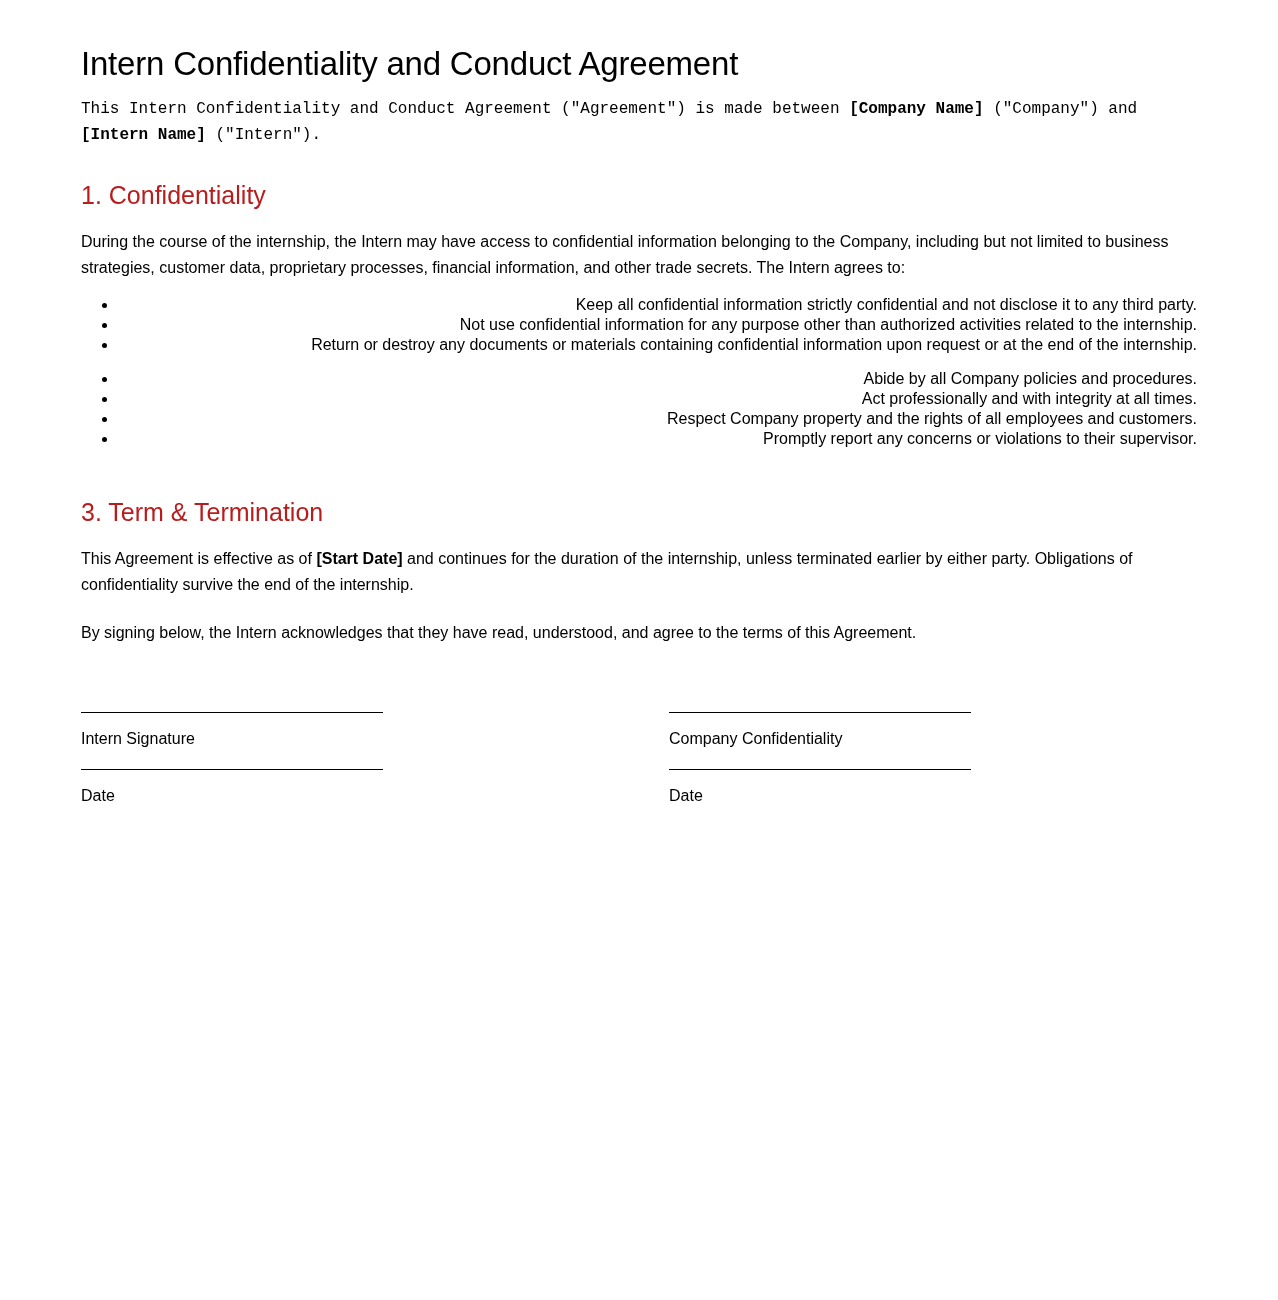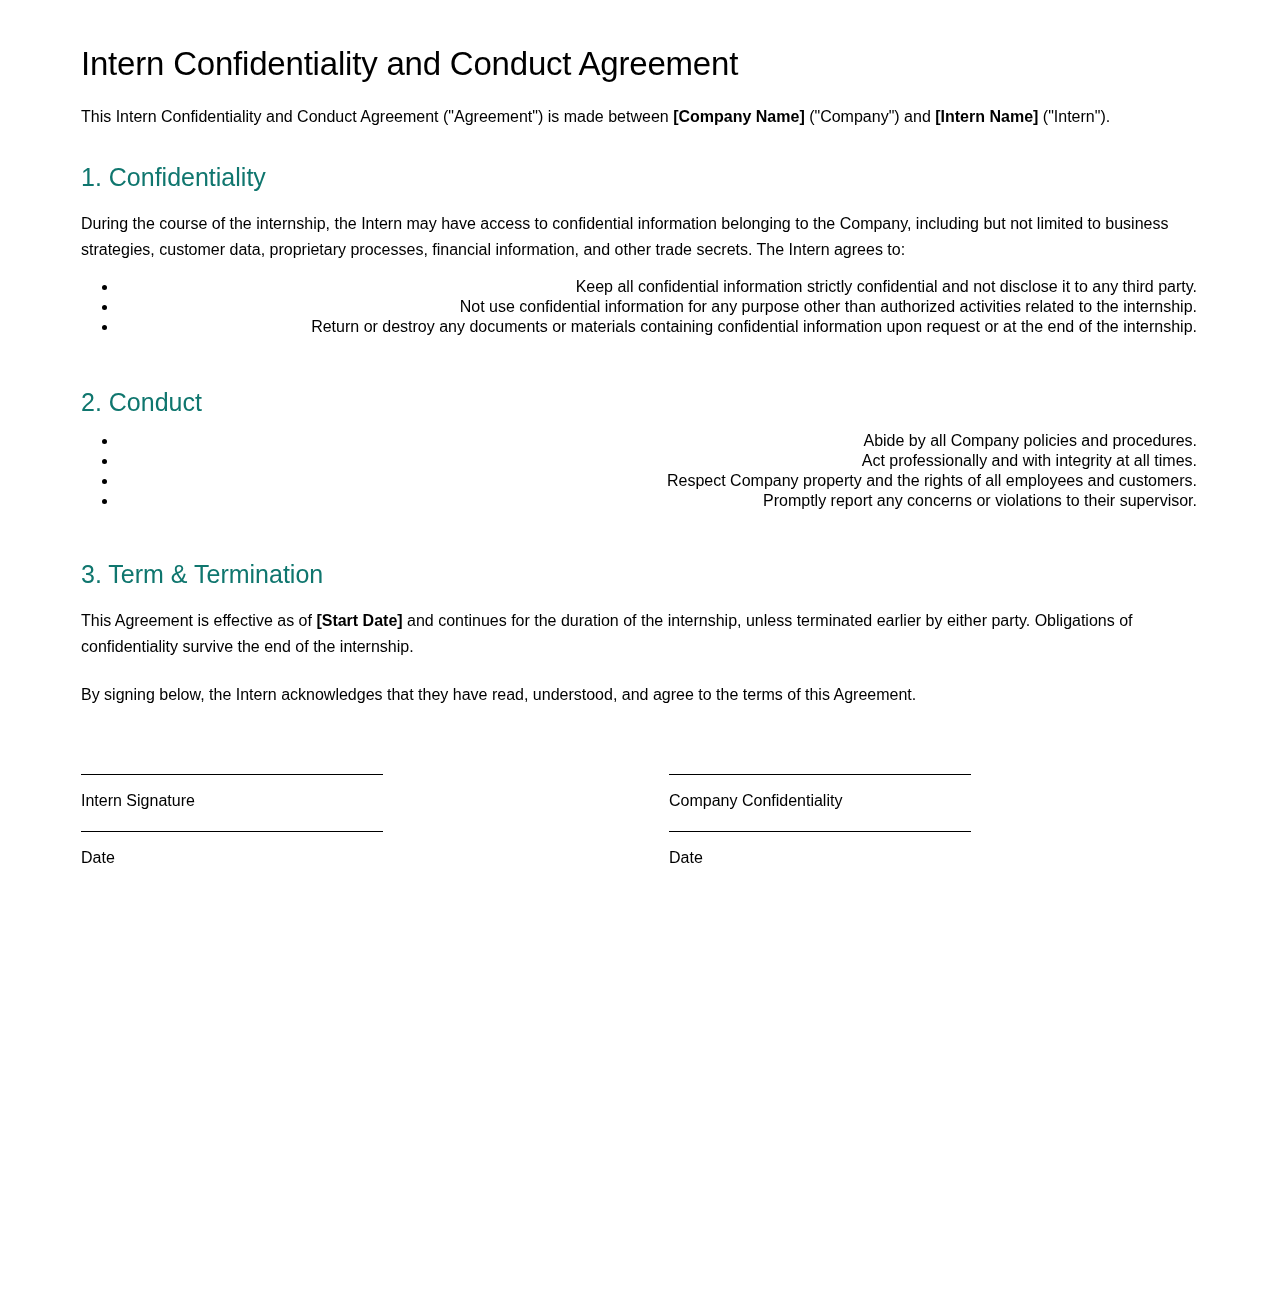--- a/index.html
+++ b/index.html
@@ -36,8 +36,9 @@
   .intro-para {
     font-size: 16px;
     line-height: 26px;
-    margin: 20px 0 0 0;
+    margin: 12px 0 0 0;
     max-width: 1115px;
+    font-family: Liberation Mono, monospace;
   }
   .section-heading {
     font-size: 25px;

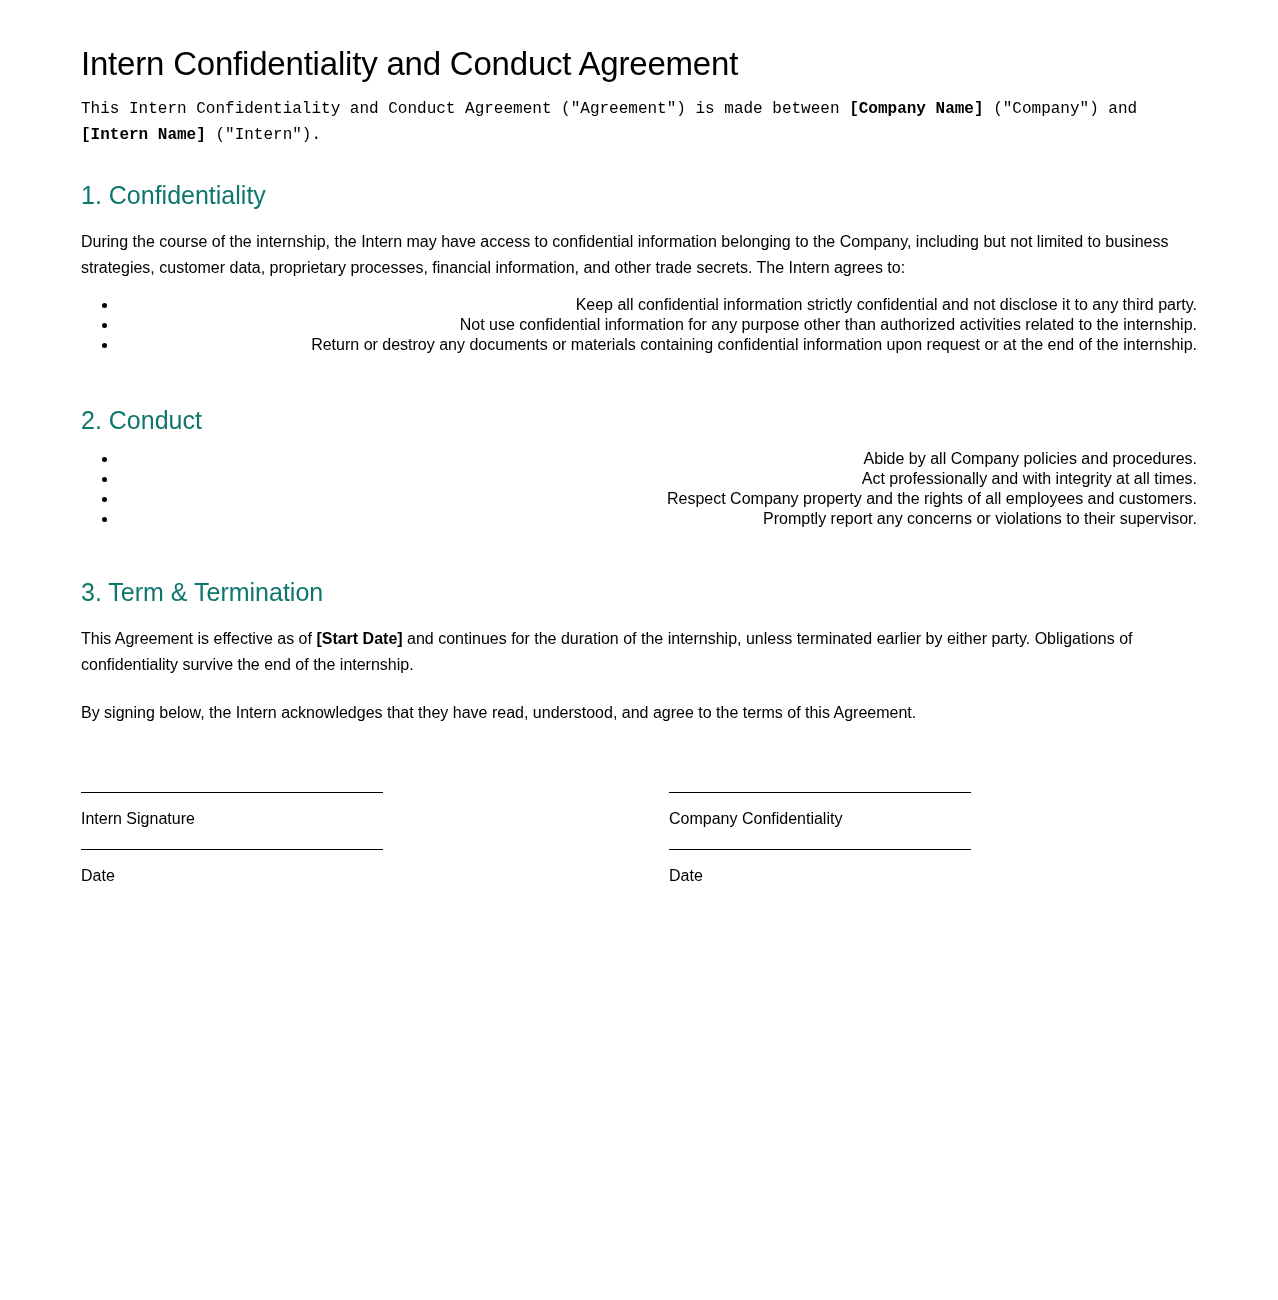--- a/index.html
+++ b/index.html
@@ -45,7 +45,7 @@
     font-weight: normal;
     line-height: 1.2;
     margin: 0;
-    color: #0f766e;
+    color: #b91c1c;
   }
   .h-conf     { padding-top: 32px; }
   .h-conduct  { padding-top: 50px; }

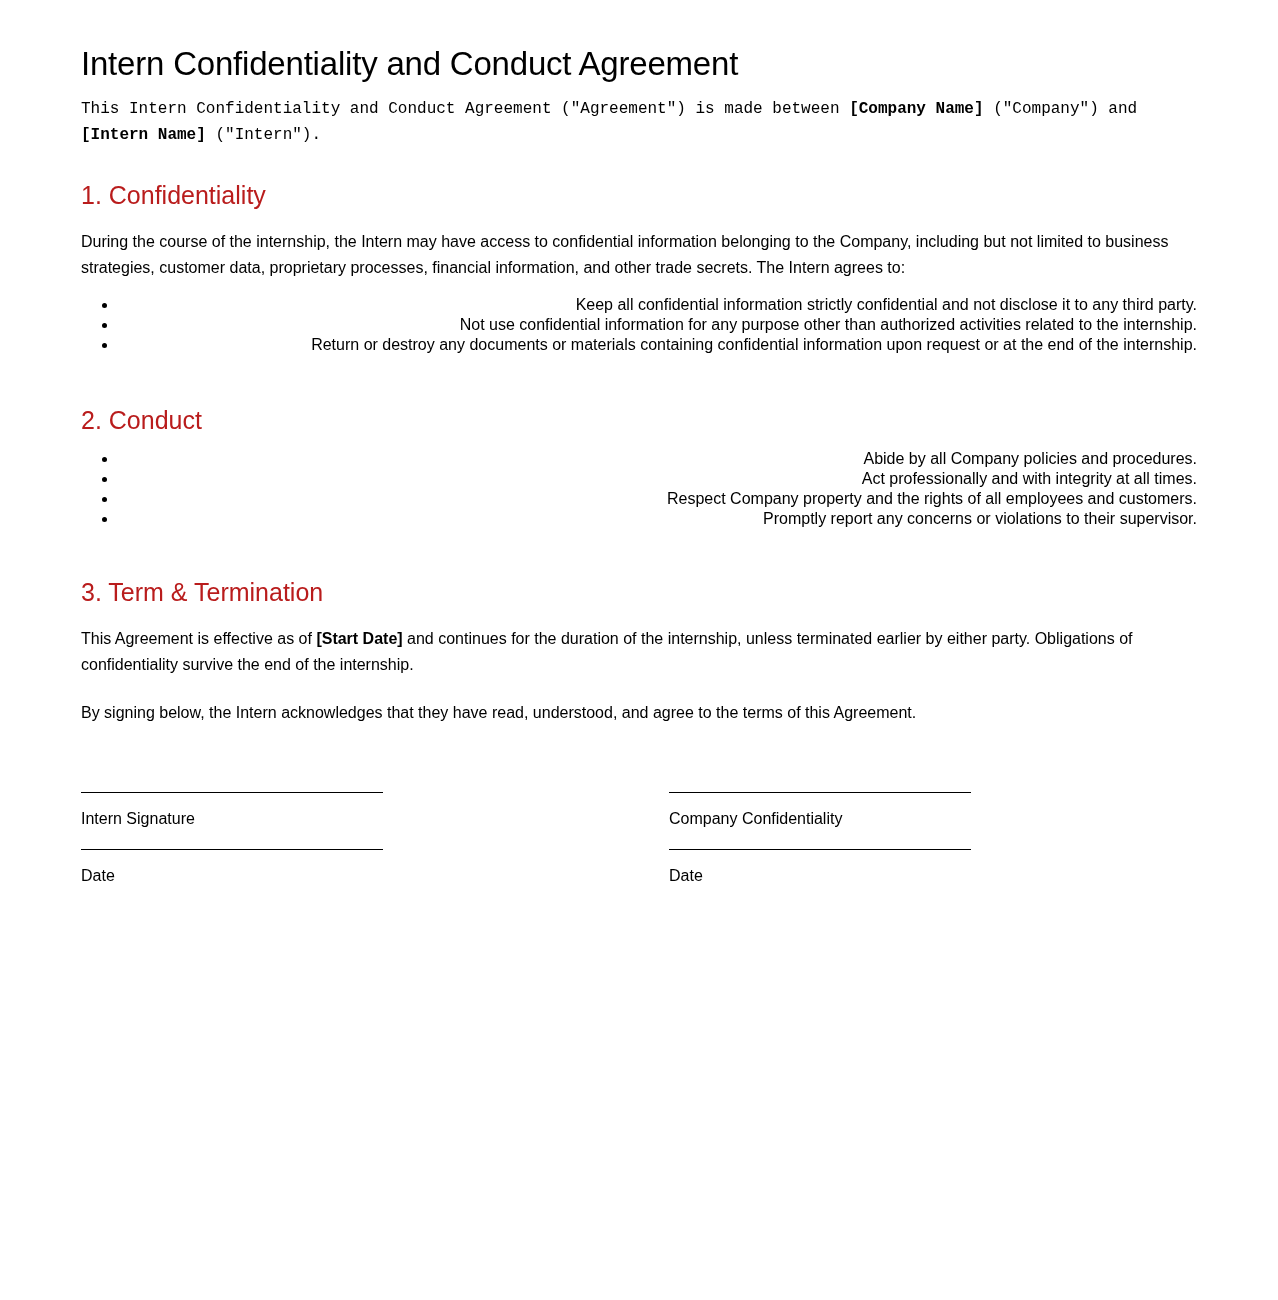--- a/index.html
+++ b/index.html
@@ -124,7 +124,6 @@
     <li>Return or destroy any documents or materials containing confidential information upon request or at the end of the internship.</li>
   </ul>
 
-  <h2 class="section-heading h-conduct">2. Conduct</h2>
 
 
   <ul class="bullets">

